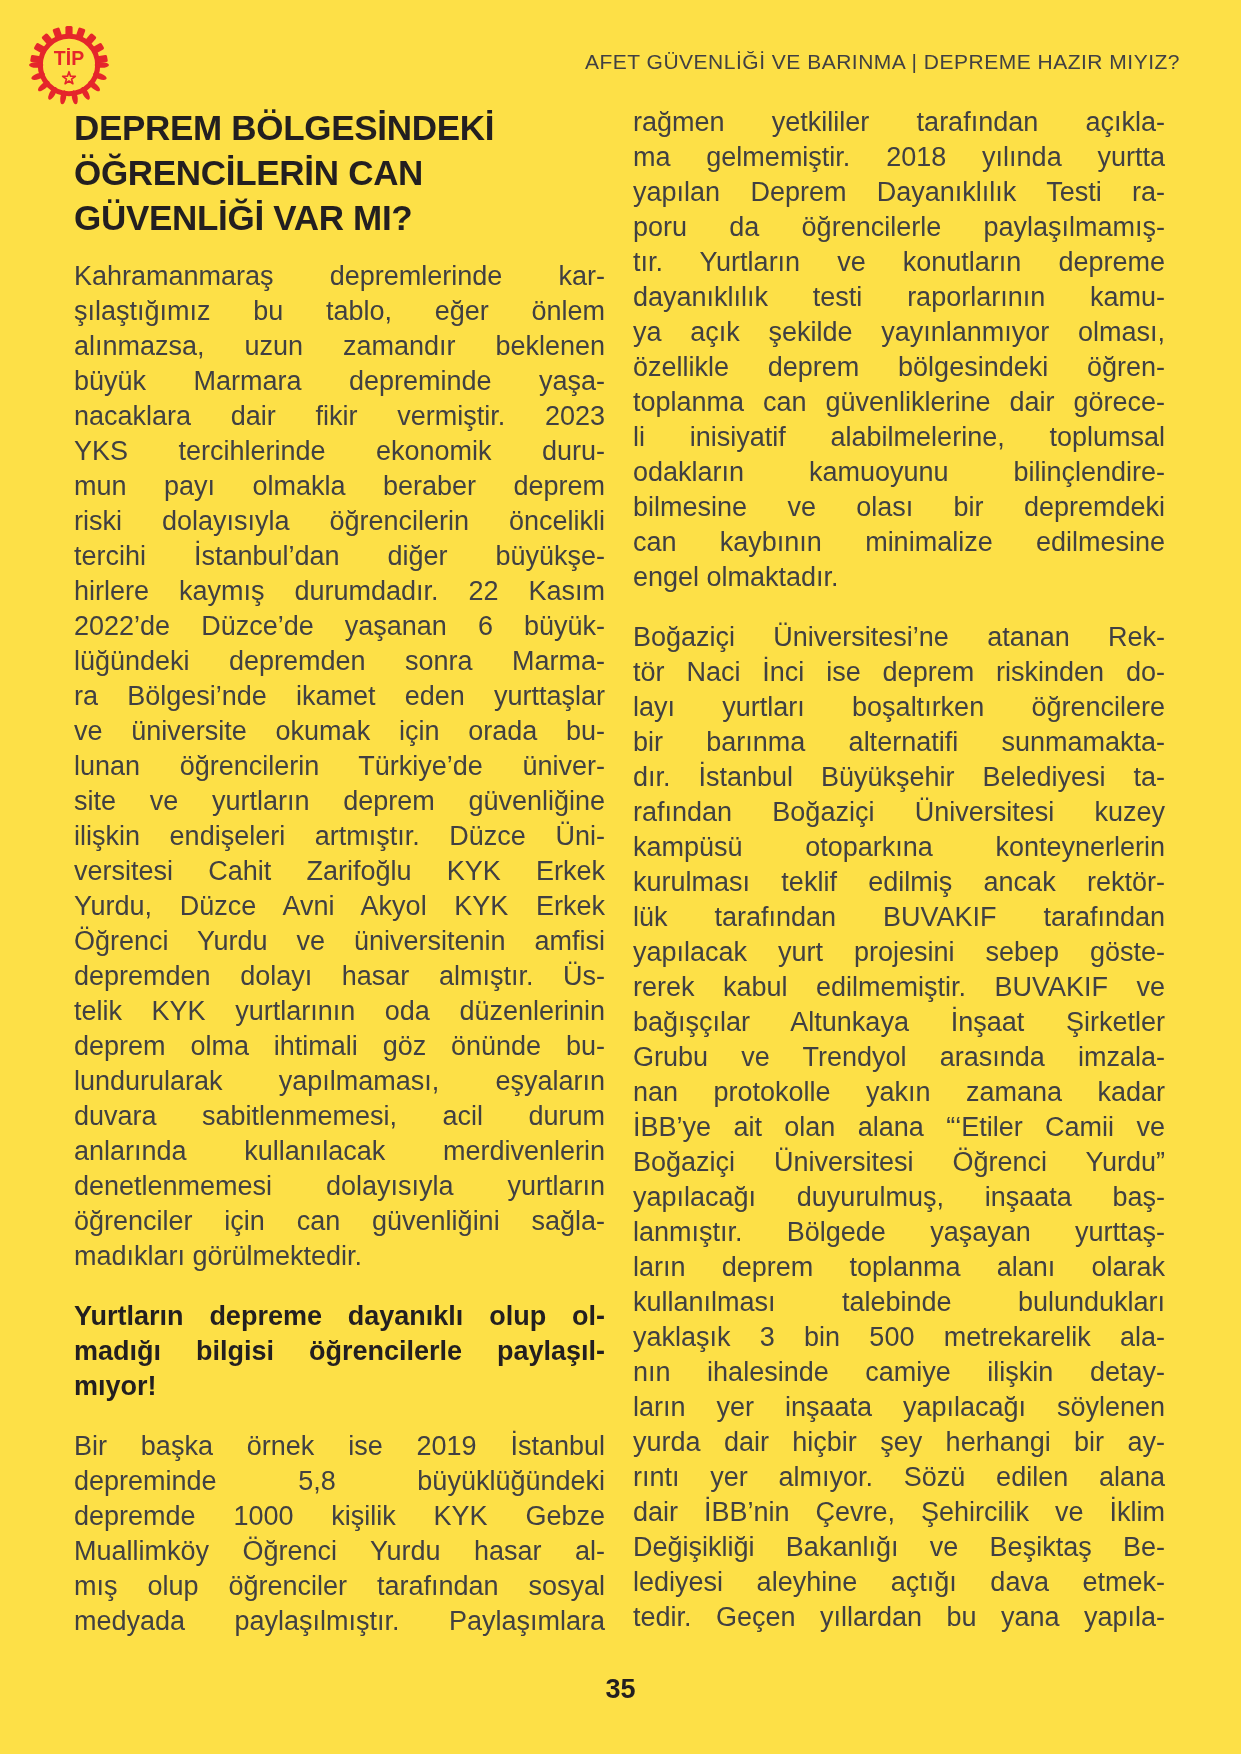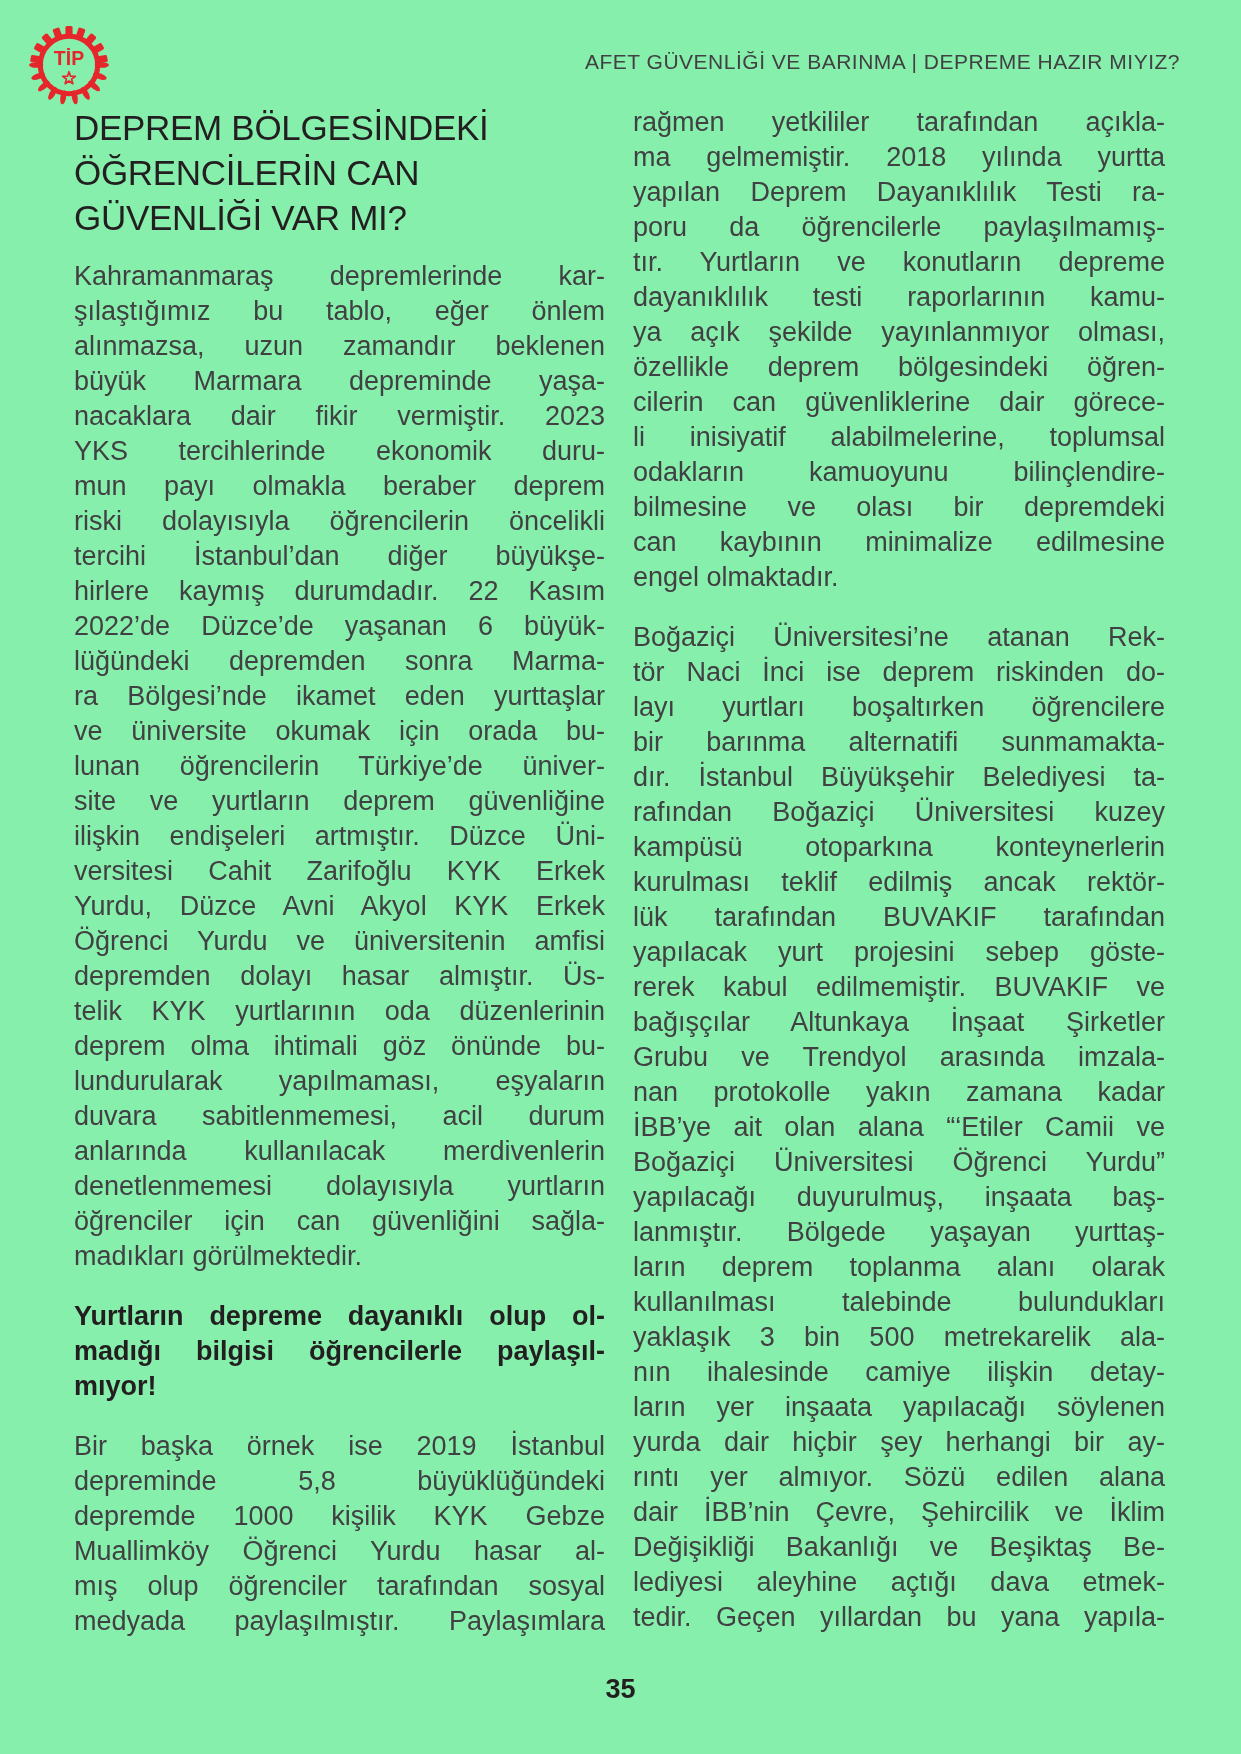--- a/index.html
+++ b/index.html
@@ -7,7 +7,7 @@
     position: relative;
     width: 1241px;
     height: 1754px;
-    background: #86efac;
+    background: #fde047;
     font-family: "Liberation Sans", "DejaVu Sans", sans-serif;
     overflow: hidden;
   }

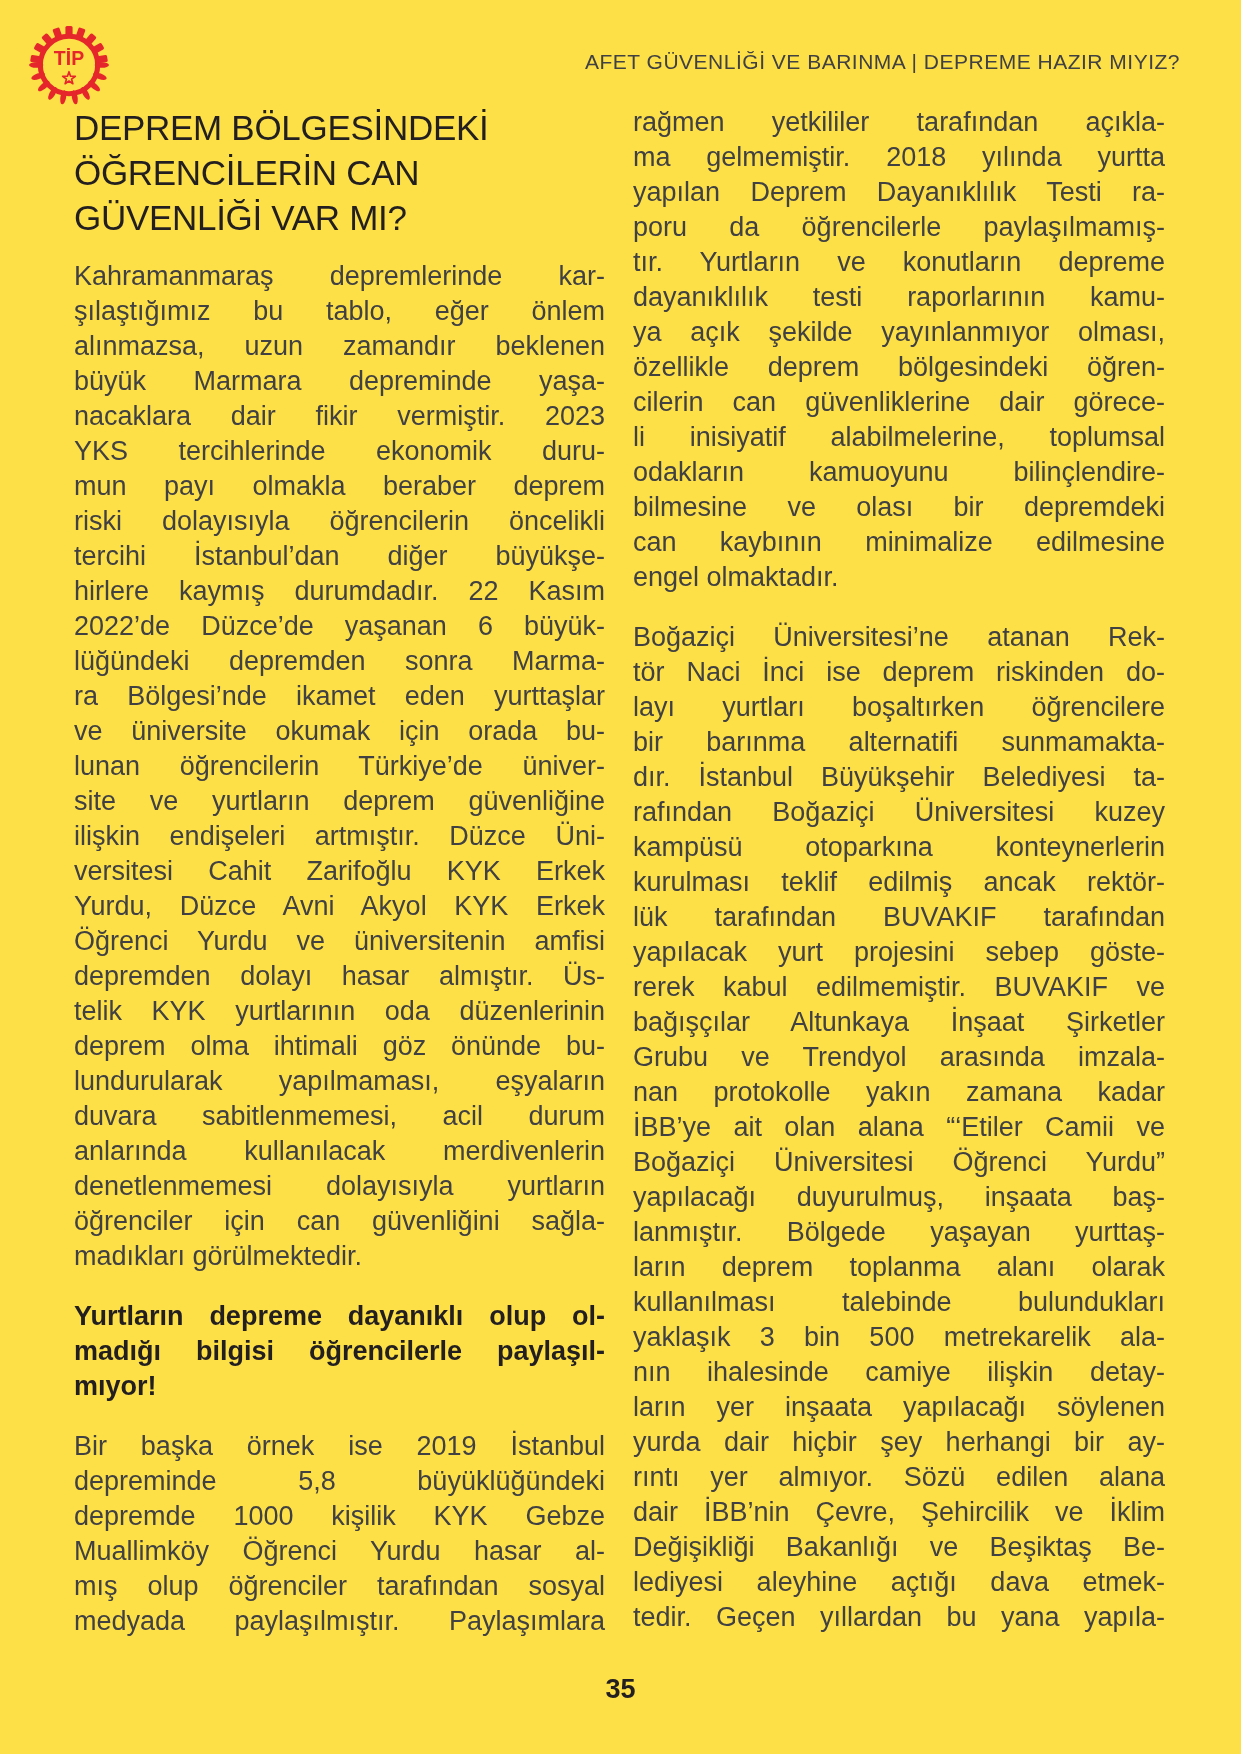--- a/index.html
+++ b/index.html
@@ -39,7 +39,7 @@
   .article-title .hline {
     font-size: 35px;
     line-height: 45px;
-    font-weight: 400;
+    font-weight: 700;
     color: #231f20;
     letter-spacing: -0.3px;
   }

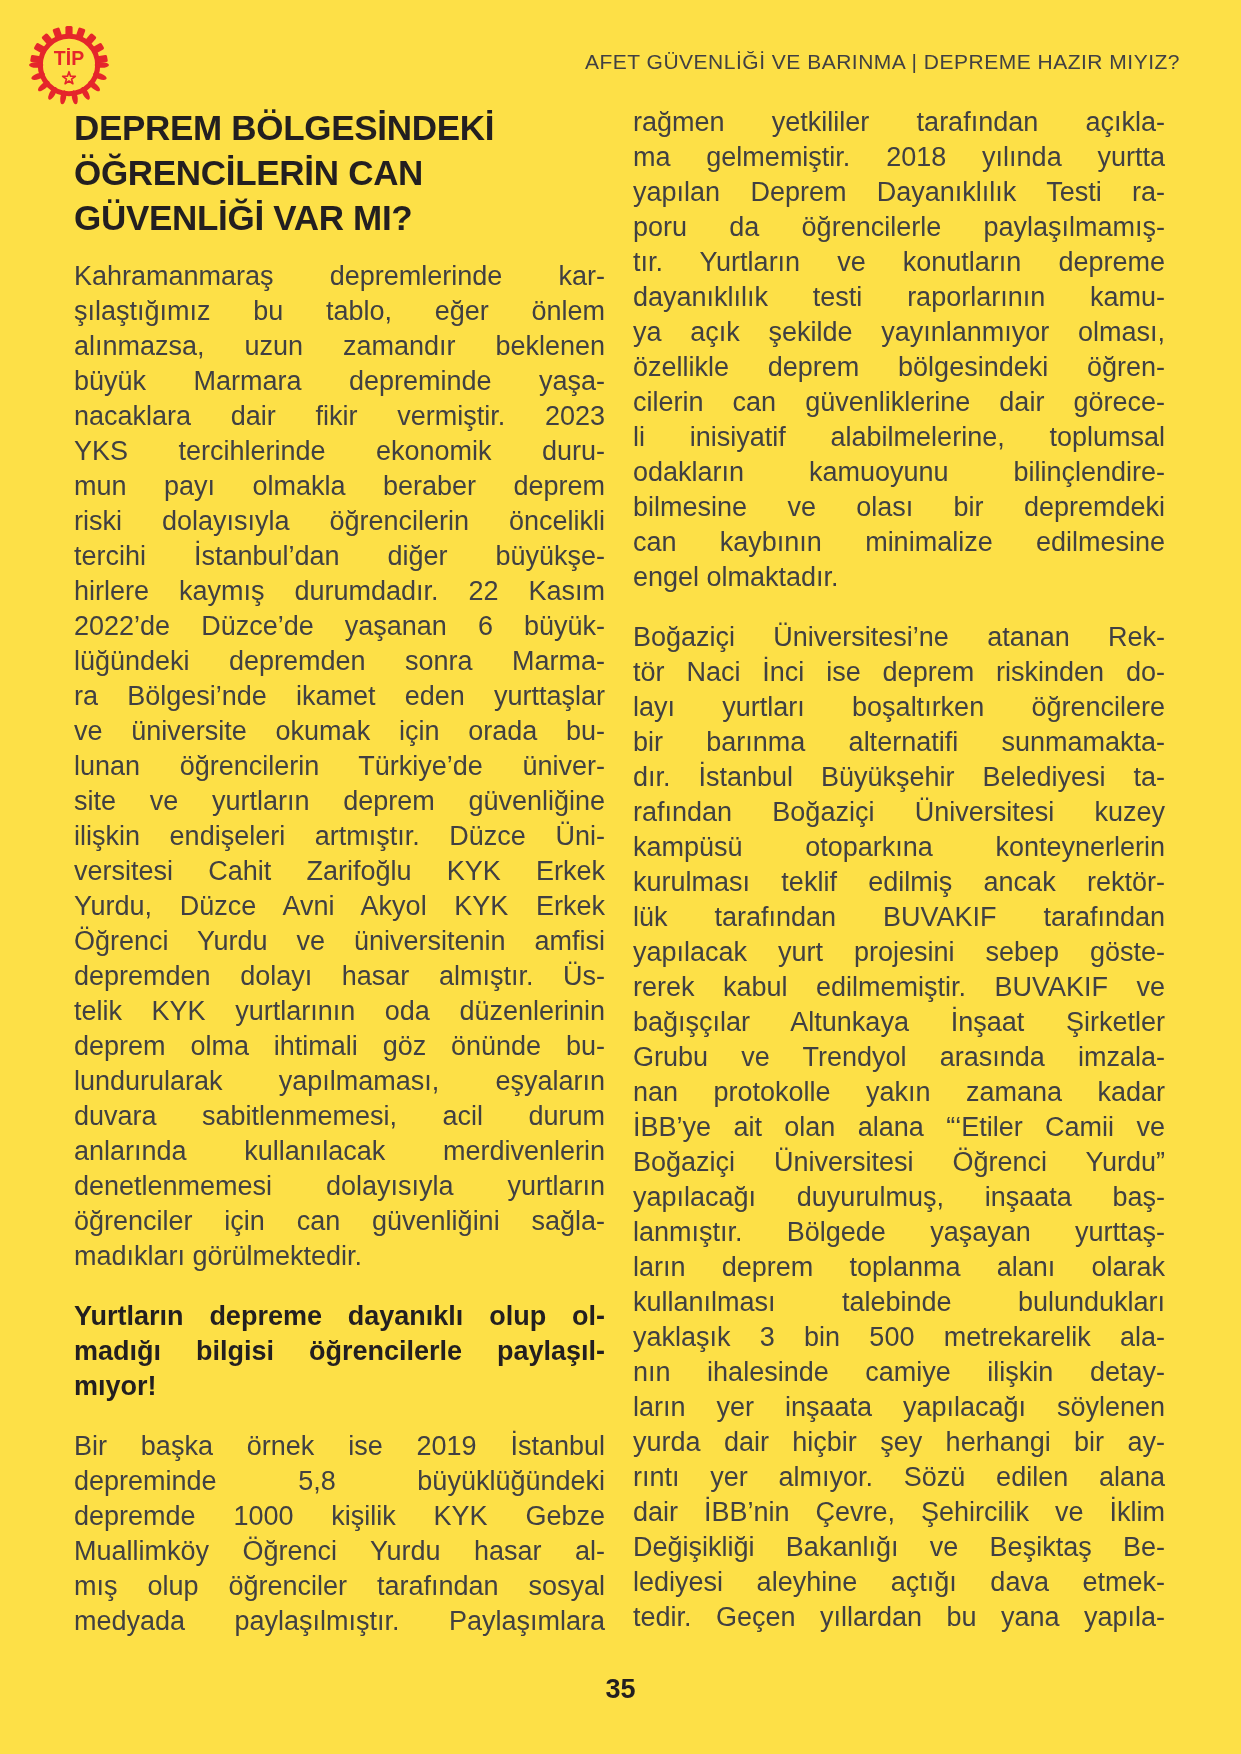--- a/index.html
+++ b/index.html
@@ -181,7 +181,7 @@
           <div class="line">dayanıklılık testi raporlarının kamu-</div>
           <div class="line">ya açık şekilde yayınlanmıyor olması,</div>
           <div class="line">özellikle deprem bölgesindeki öğren-</div>
-          <div class="line">cilerin can güvenliklerine dair görece-</div>
+          <div class="line">toplanma can güvenliklerine dair görece-</div>
           <div class="line">li inisiyatif alabilmelerine, toplumsal</div>
           <div class="line">odakların kamuoyunu bilinçlendire-</div>
           <div class="line">bilmesine ve olası bir depremdeki</div>

